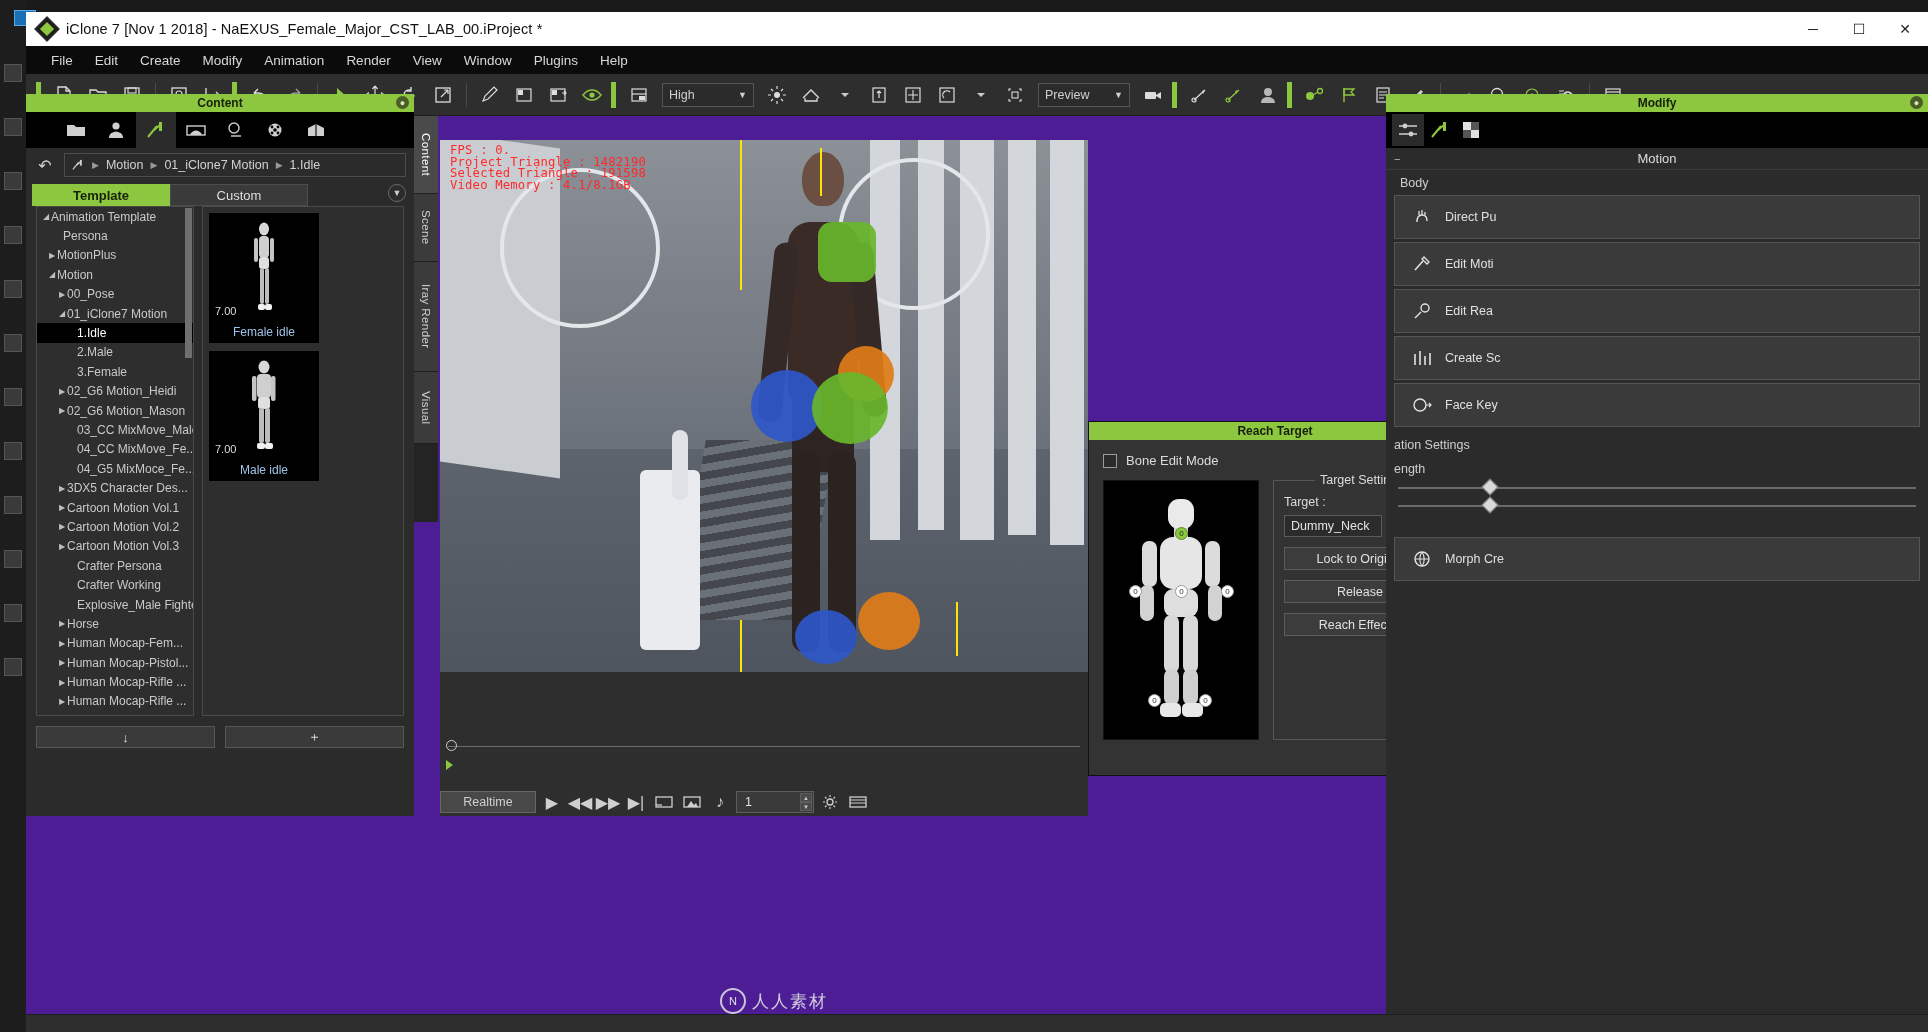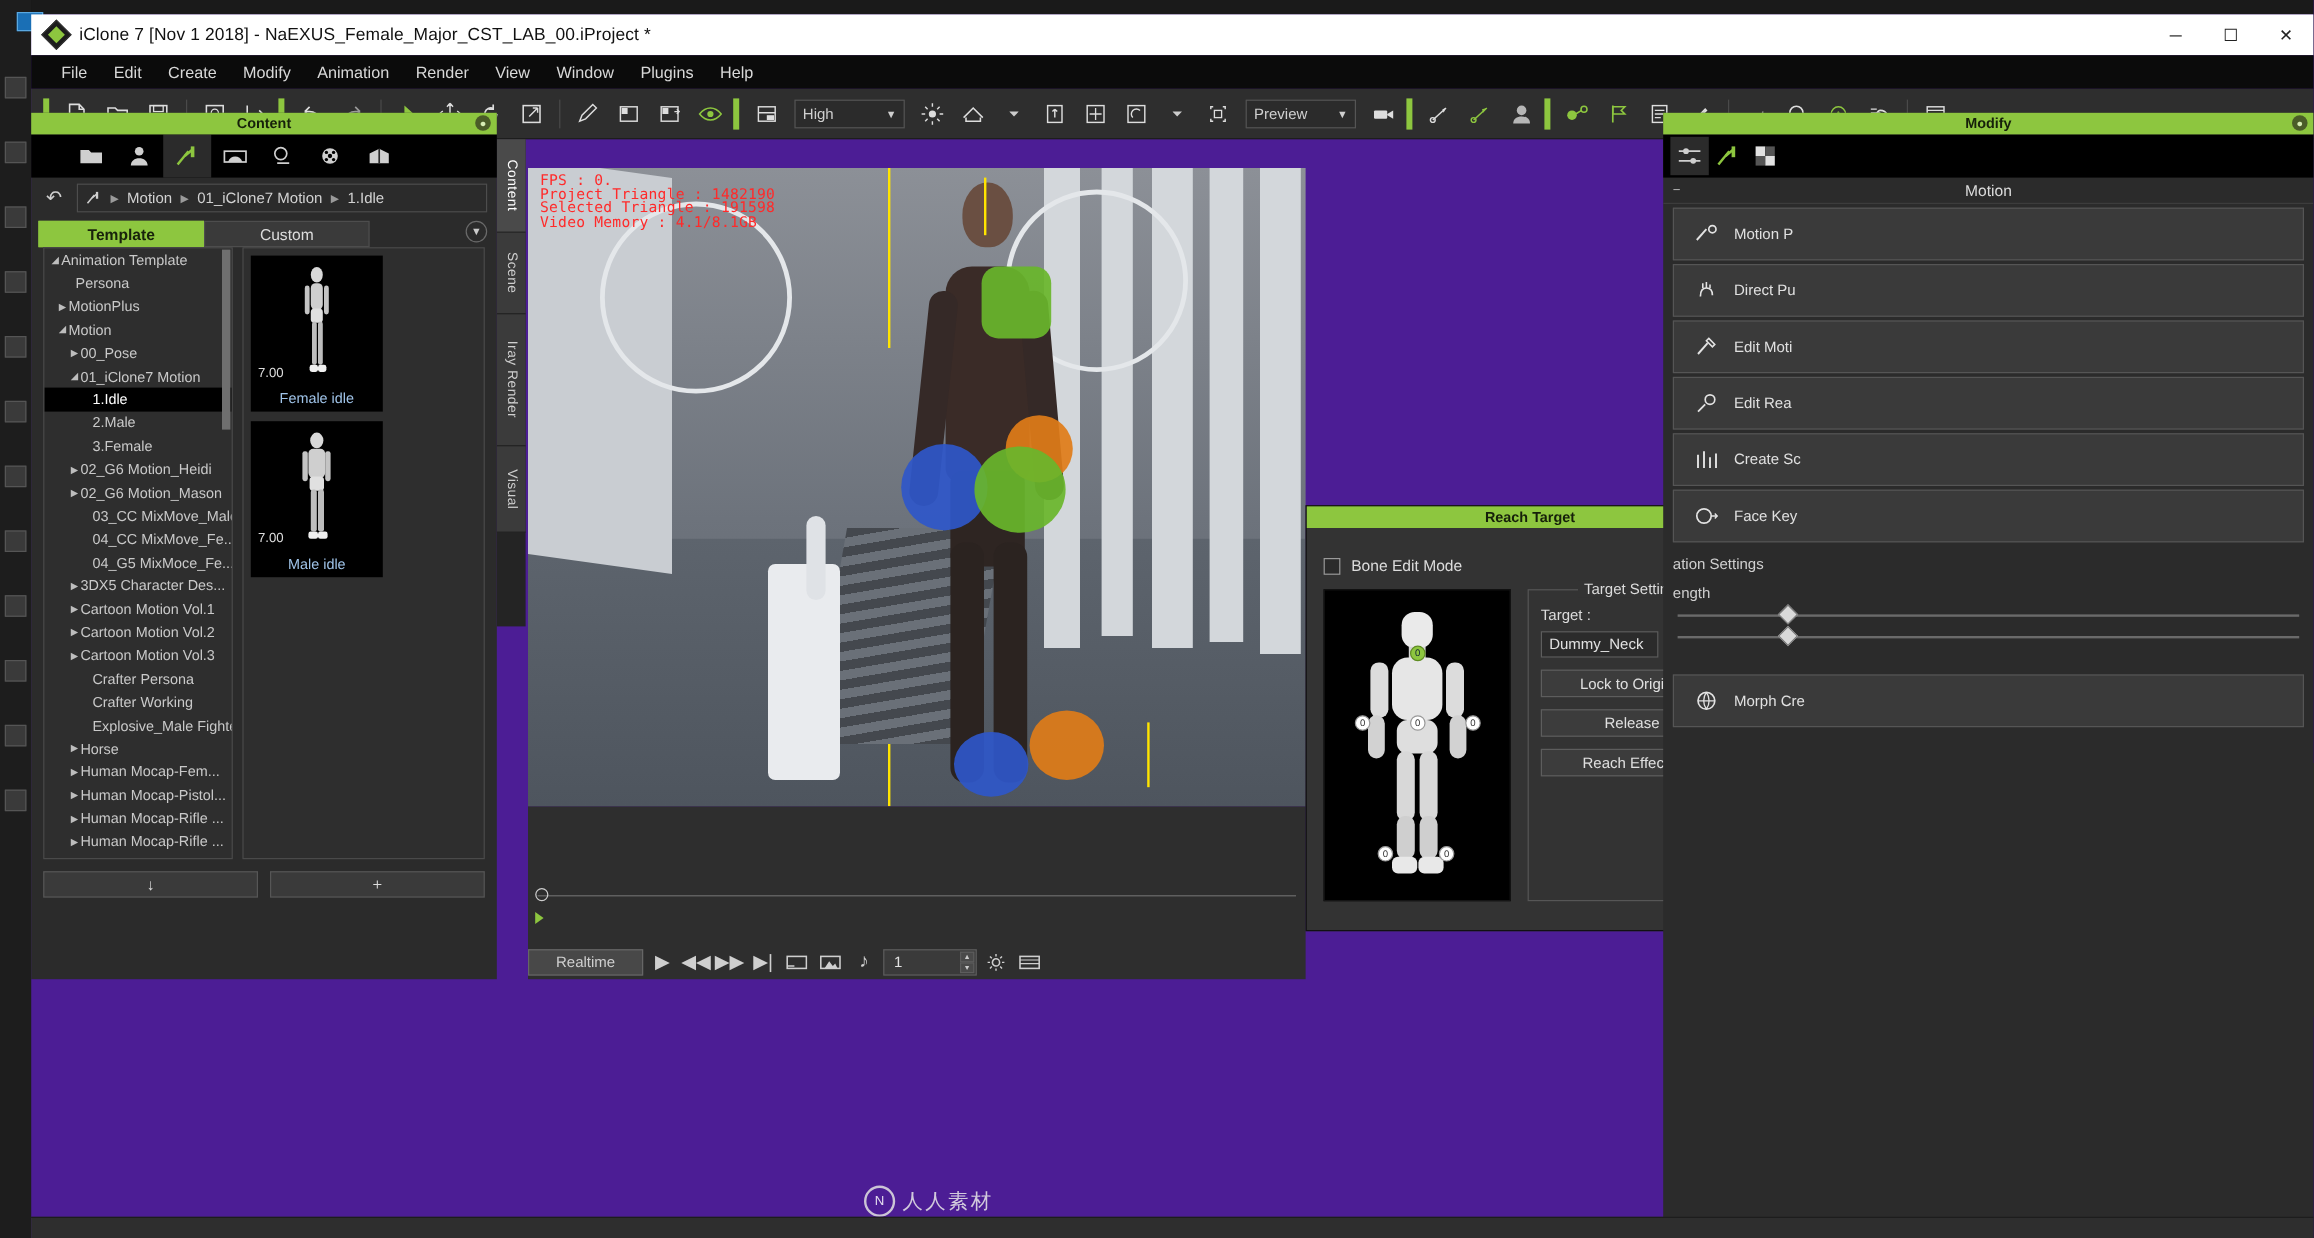--- a/index.html
+++ b/index.html
@@ -900,6 +900,7 @@
       <span class="mn">−</span>
       <span>Motion</span>
     </div>
+    <div class="mod-sub">Body</div>
 
     <div class="mbtn">
       <span class="ic">

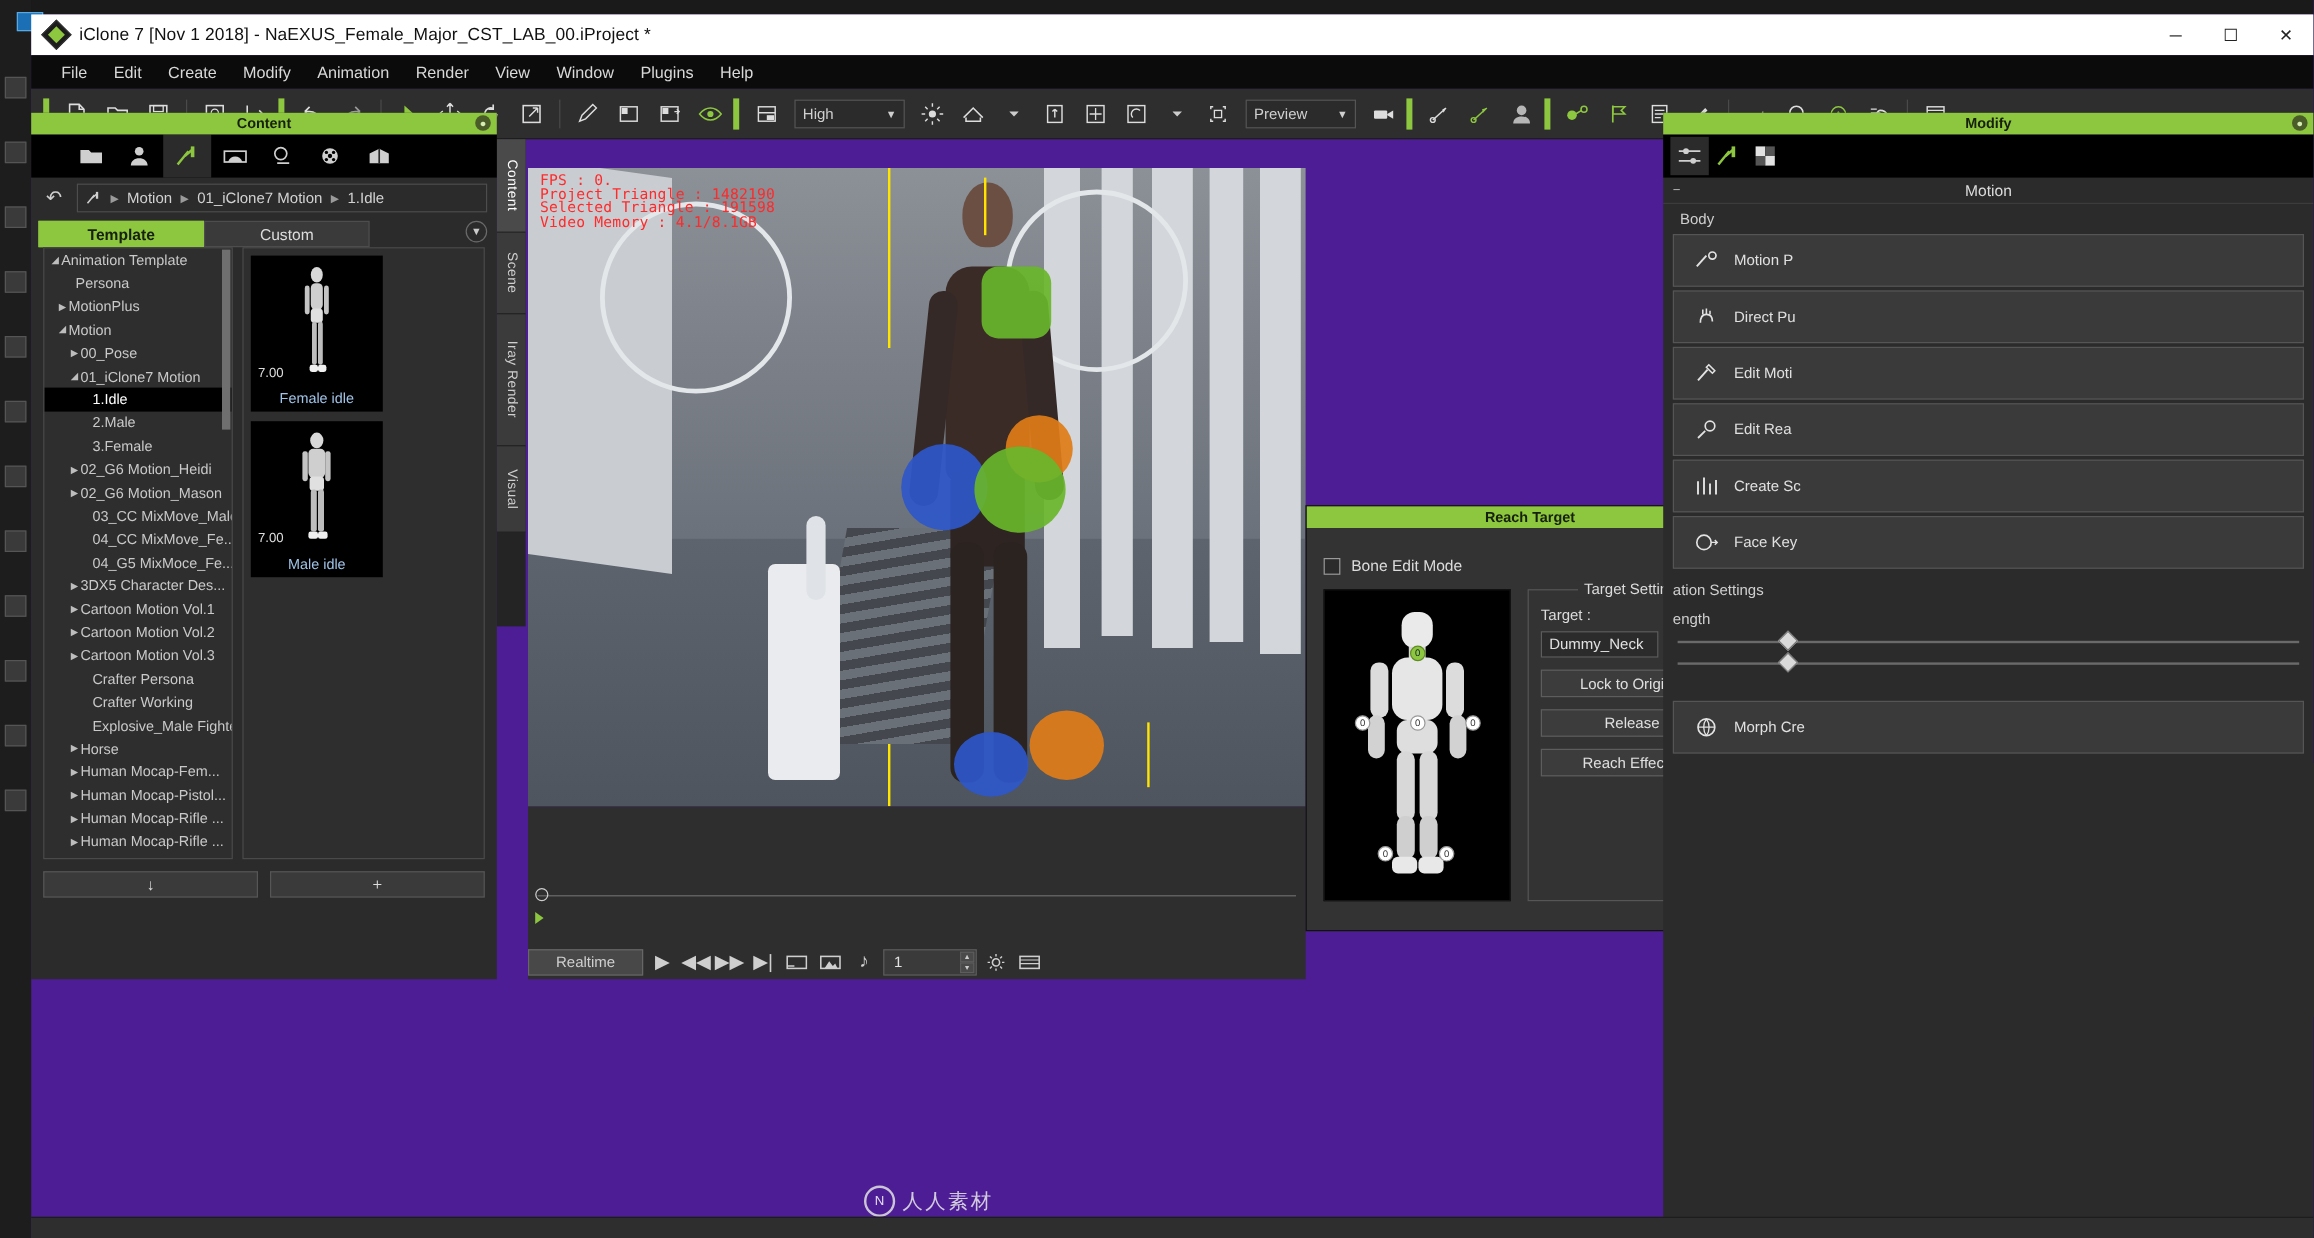--- a/index.html
+++ b/index.html
@@ -905,15 +905,6 @@
     <div class="mbtn">
       <span class="ic">
           <svg width="22" height="22" viewBox="0 0 22 22">
-            <path d="M3 16 11 7" stroke="#e2e2e2" stroke-width="1.6"></path>
-            <circle cx="16" cy="7" r="3" fill="none" stroke="#e2e2e2" stroke-width="1.4"></circle>
-          </svg>
-        </span>
-      <span>Motion P</span>
-    </div>
-    <div class="mbtn">
-      <span class="ic">
-          <svg width="22" height="22" viewBox="0 0 22 22">
             <path d="M6 16c0-5 2-7 5-7s5 2 5 6" stroke="#e2e2e2" stroke-width="1.4" fill="none"></path>
             <path d="M8 9V5m3 4V4m3 5V6" stroke="#e2e2e2" stroke-width="1.3"></path>
           </svg>

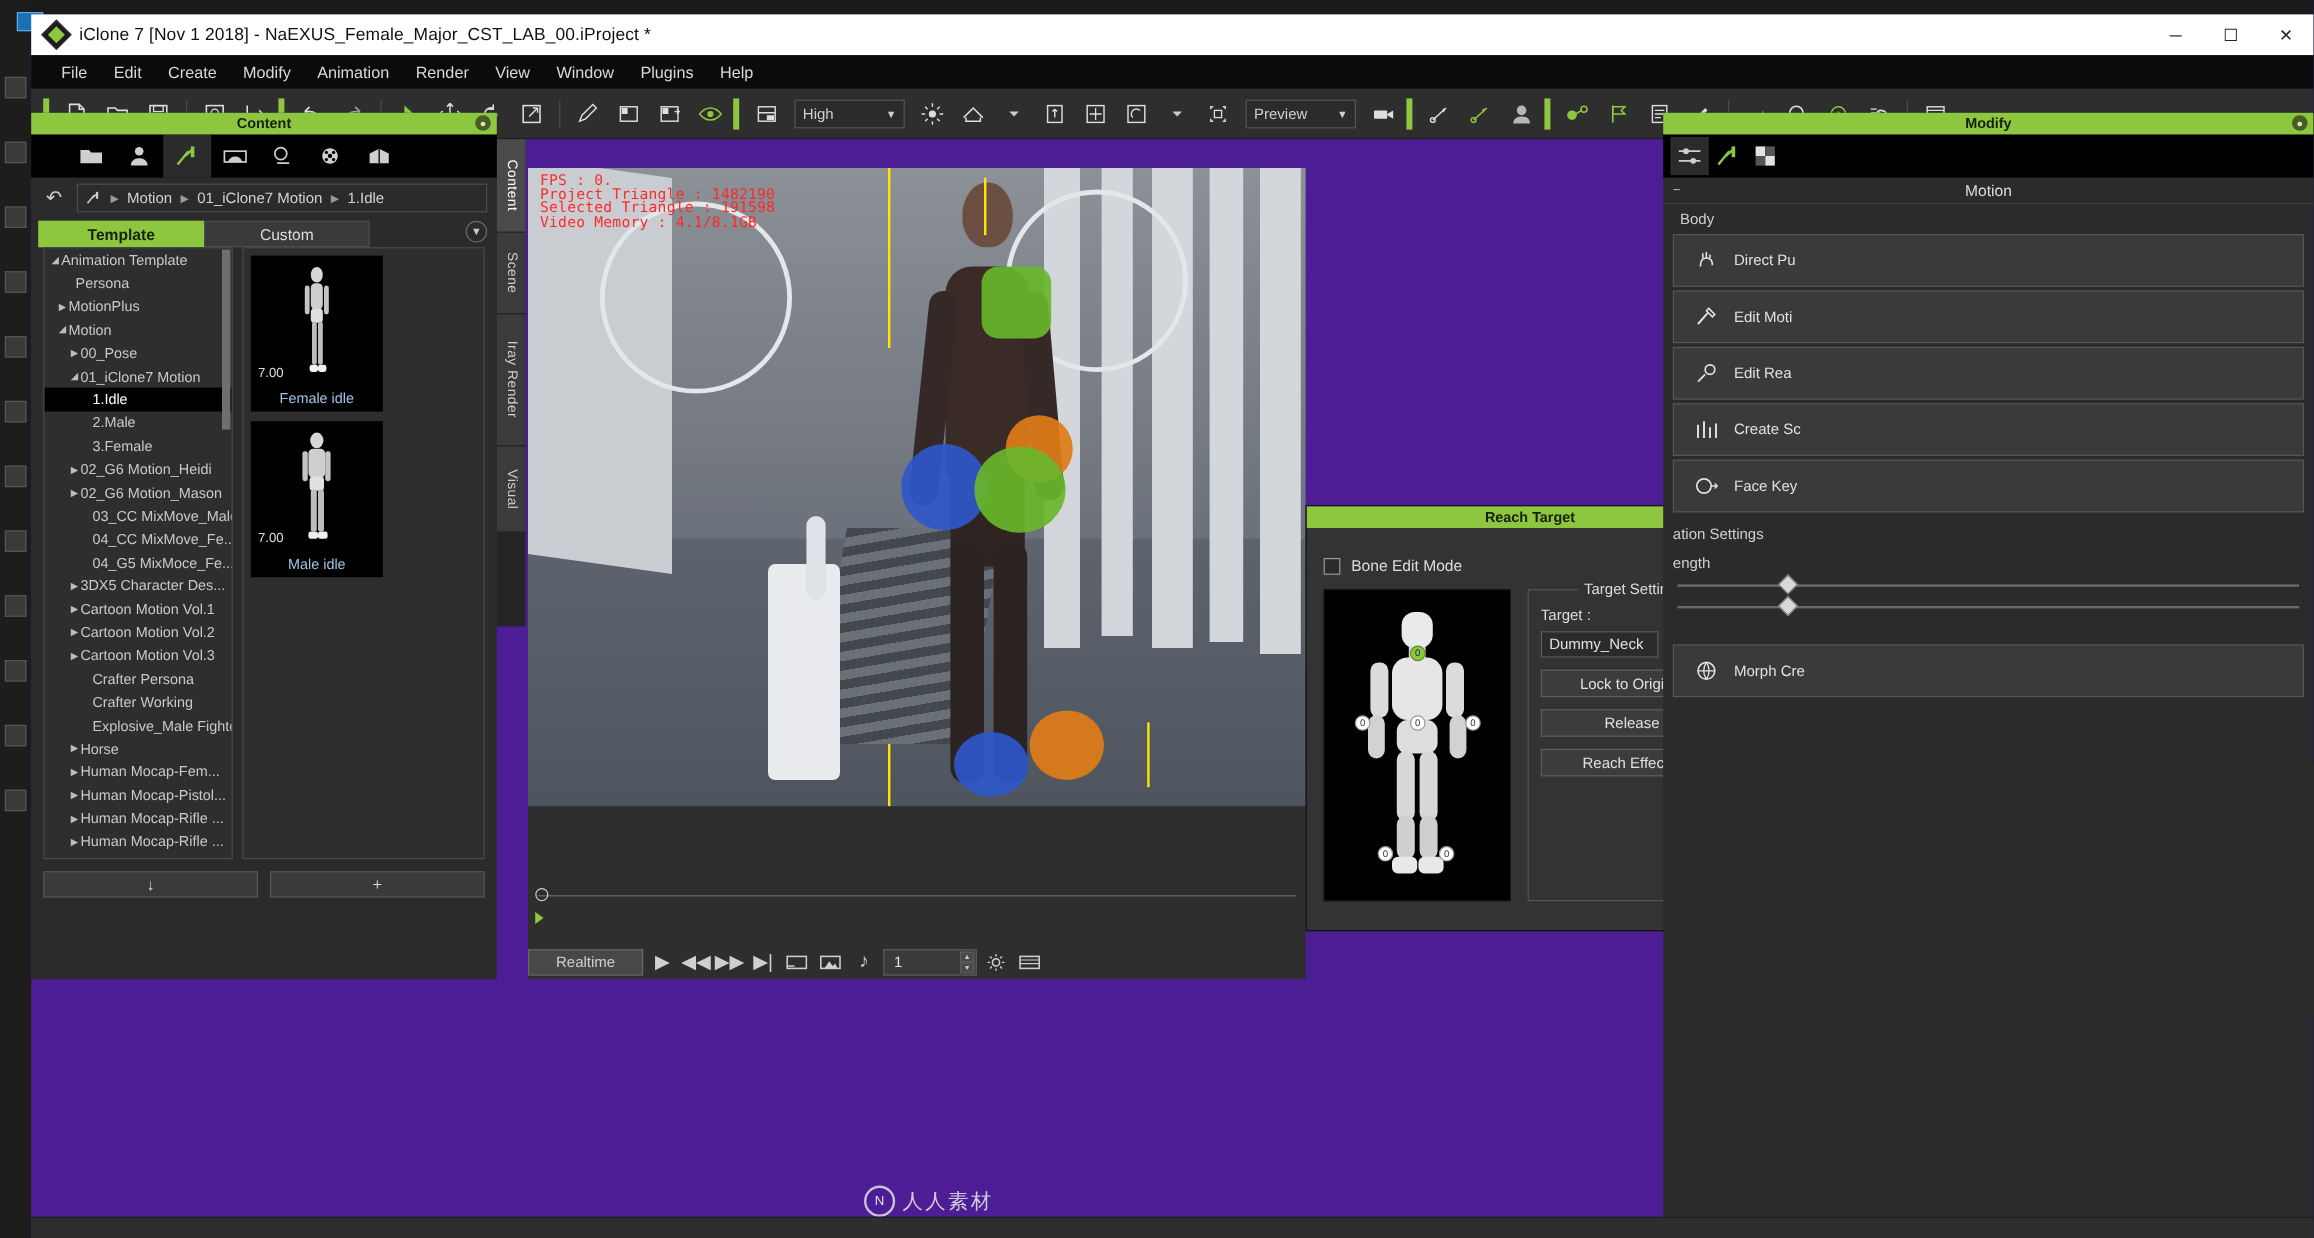--- a/index.html
+++ b/index.html
@@ -148,7 +148,7 @@
     display:flex; align-items:center; justify-content:center; position:relative; }
   .dlg-head .x { position:absolute; right:5px; top:2px; width:13px; height:13px; border-radius:50%;
     background:#4a5c28; color:#d6ecb4; font-size:9px; display:flex; align-items:center; justify-content:center; }
-  .dlg-row { display:flex; align-items:center; padding:24px 14px 0; gap:9px; position:relative; }
+  .dlg-row { display:flex; align-items:center; padding:13px 14px 0; gap:9px; position:relative; }
   .chk { width:14px; height:14px; border:1px solid #9a9a9a; background:#2b2b2b; }
   .dlg-label { color:#dcdcdc; font-size:13px; }
   .gear-btn { position:absolute; right:14px; top:10px; width:18px; height:18px; border:1px solid #5d5d5d; background:#3c3c3c;

